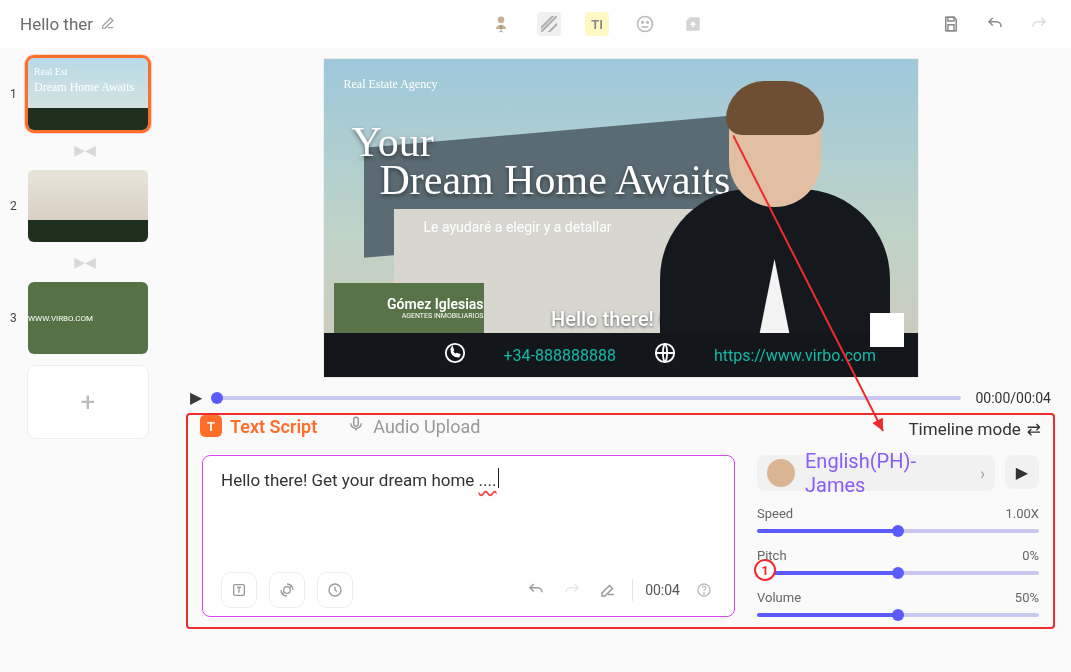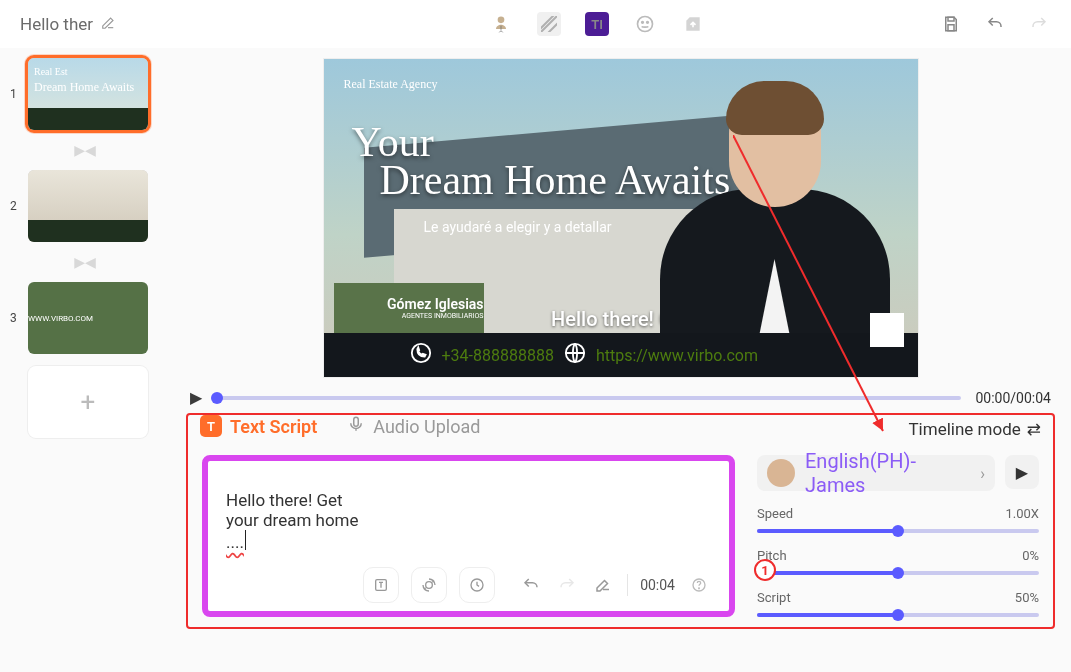--- a/index.html
+++ b/index.html
@@ -94,7 +94,7 @@
           <path d="M0 24L24 0M-6 24L24 -6M6 30L30 6" stroke="#b0b0b0" stroke-width="3"></path>
         </svg>
     </div>
-    <div class="icon-box" style="background:#4c1d95">
+    <div class="icon-box" style="background:#fef9c3">
         <span style="font-size:13px;color:#888;font-weight:600">TI</span>
       </div>
     <div class="icon-box">

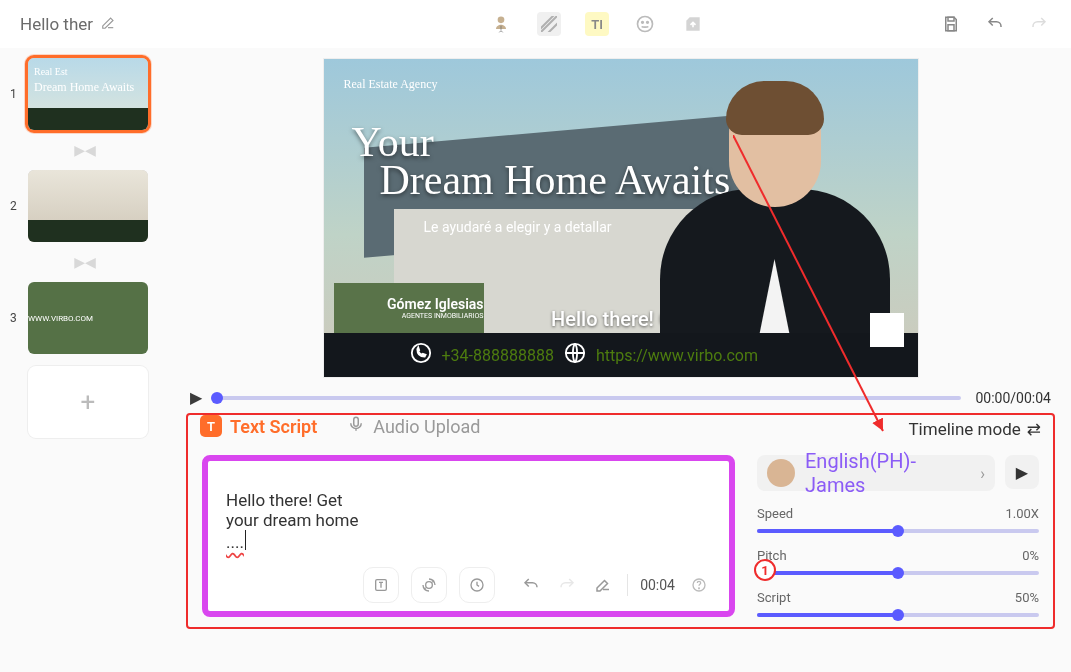--- a/index.html
+++ b/index.html
@@ -36,7 +36,7 @@
   .avatar .shirt { position:absolute; bottom:0; left:50%; transform:translateX(-50%); width:48px; height:120px; background:#f3f3f3; clip-path:polygon(50% 0%, 100% 100%, 0% 100%);}
   .avatar .head { position:absolute; top:18px; left:50%; transform:translateX(-50%); width:92px; height:120px; background:#e2bfa2; border-radius:46px;}
   .avatar .hair { position:absolute; top:12px; left:50%; transform:translateX(-50%); width:98px; height:54px; background:#6e4f33; border-radius:48px 48px 20px 20px;}
-  .bottom-strip { position:absolute; bottom:0; left:0; right:0; height:44px; background:#13171c; display:flex; align-items:center; padding-left:86px; gap:10px; color:#4d7c0f; font-size:16px;}
+  .bottom-strip { position:absolute; bottom:0; left:0; right:0; height:44px; background:#13171c; display:flex; align-items:center; padding-left:120px; gap:38px; color:#14b8a6; font-size:16px;}
   .agent-tab { position:absolute; bottom:44px; left:10px; width:150px; height:50px; background:#597349; color:#fff; font-size:12px; font-weight:600; display:flex; flex-direction:column; justify-content:center; align-items:flex-end;}
   .logo-tab { position:absolute; bottom:0; left:10px; width:105px; height:44px; background:#2b2b2b; color:#fff; font-size:8px; display:flex; flex-direction:column; justify-content:center; align-items:center;}
   .player { display:flex; align-items:center; gap:14px; padding:10px 20px 6px;}

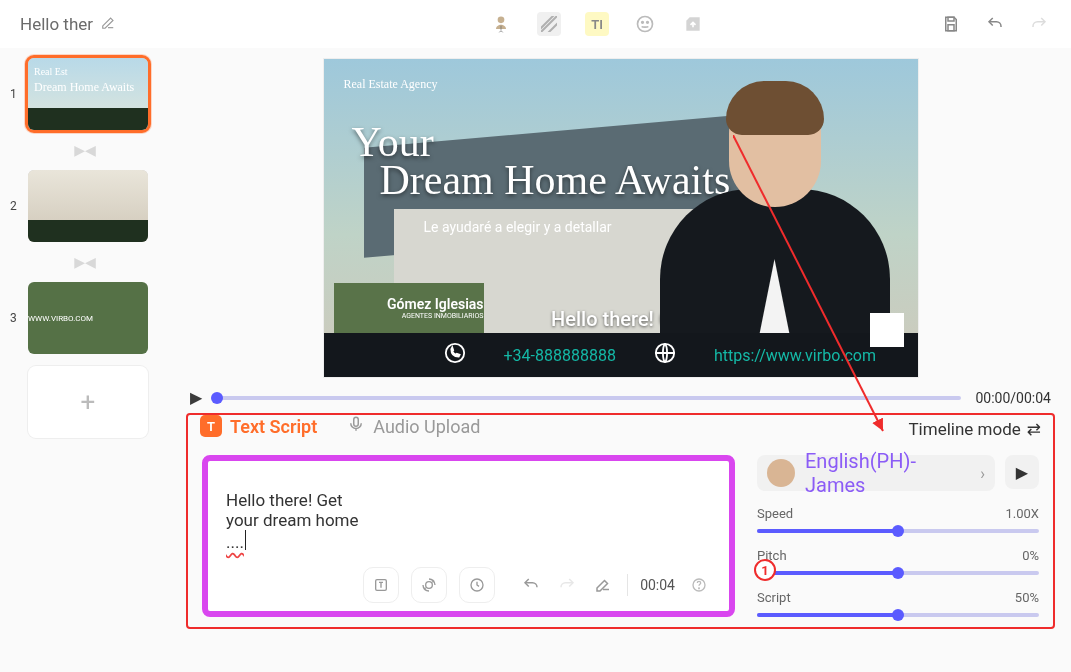--- a/index.html
+++ b/index.html
@@ -51,7 +51,7 @@
   .tab .tbox { width:22px; height:22px; background:#ff6d2a; border-radius:5px; color:#fff; display:flex; align-items:center;justify-content:center; font-size:13px;}
   .tmode { position:absolute; right:12px; top:4px; font-size:17px; color:#333; display:flex; align-items:center; gap:6px;}
   .arrow { stroke:#ef2c2c; }
-  .script-area { margin-top:32px; border:6px solid #d946ef; border-radius:8px; padding:29px 18px 8px; background:#fff; flex:1; display:flex; flex-direction:row;}
+  .script-area { margin-top:32px; border:1px solid #d946ef; border-radius:8px; padding:12px 18px 8px; background:#fff; flex:1; display:flex; flex-direction:column;}
   .script-text { font-size:17px; color:#333; flex:1; position:relative;}
   .wavy { text-decoration: underline wavy #e44; text-underline-offset:4px;}
   .cursor { display:inline-block; width:1px; height:20px; background:#222; margin-left:1px; vertical-align:-2px;}

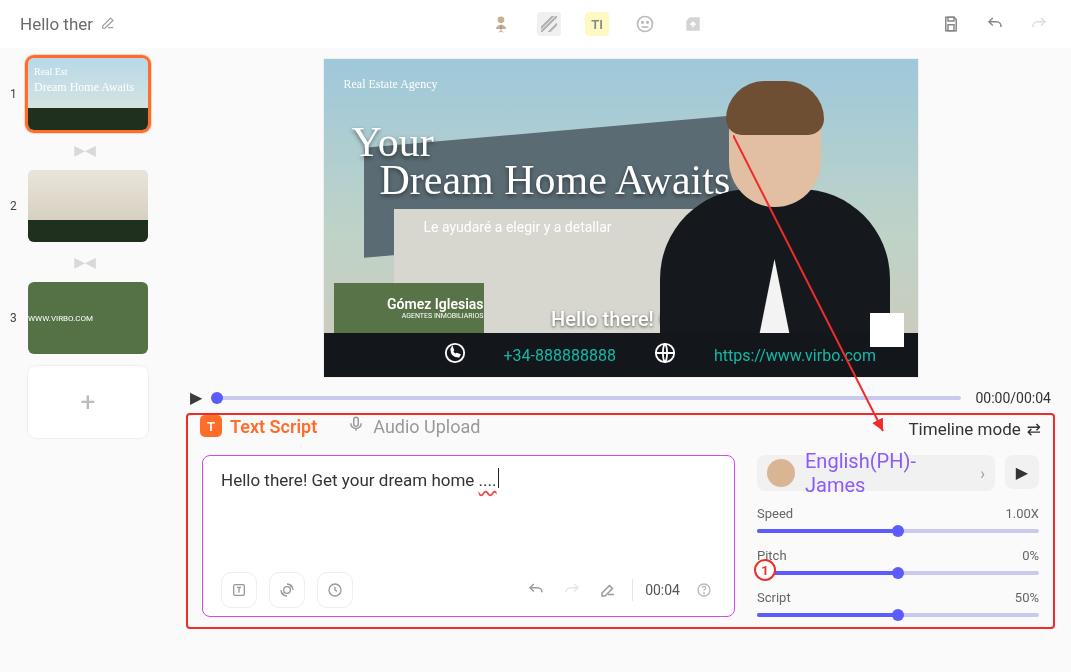--- a/index.html
+++ b/index.html
@@ -330,7 +330,7 @@
         </div>
         <div class="ctl">
           <div class="ctl-top">
-              <span>Script</span>
+              <span>Volume</span>
               <span>50%</span>
             </div>
           <div class="slider">

